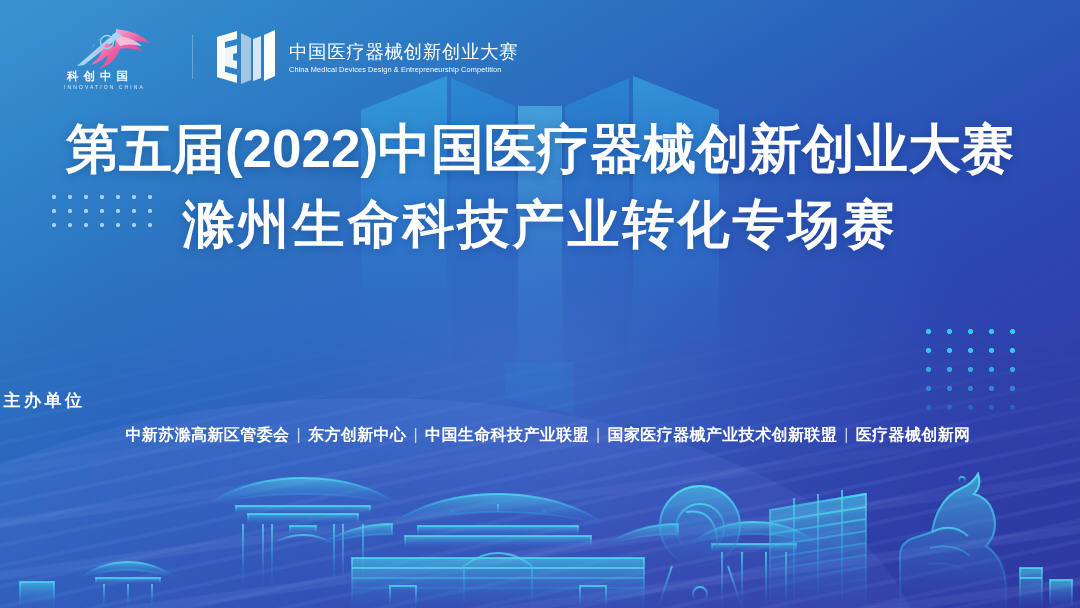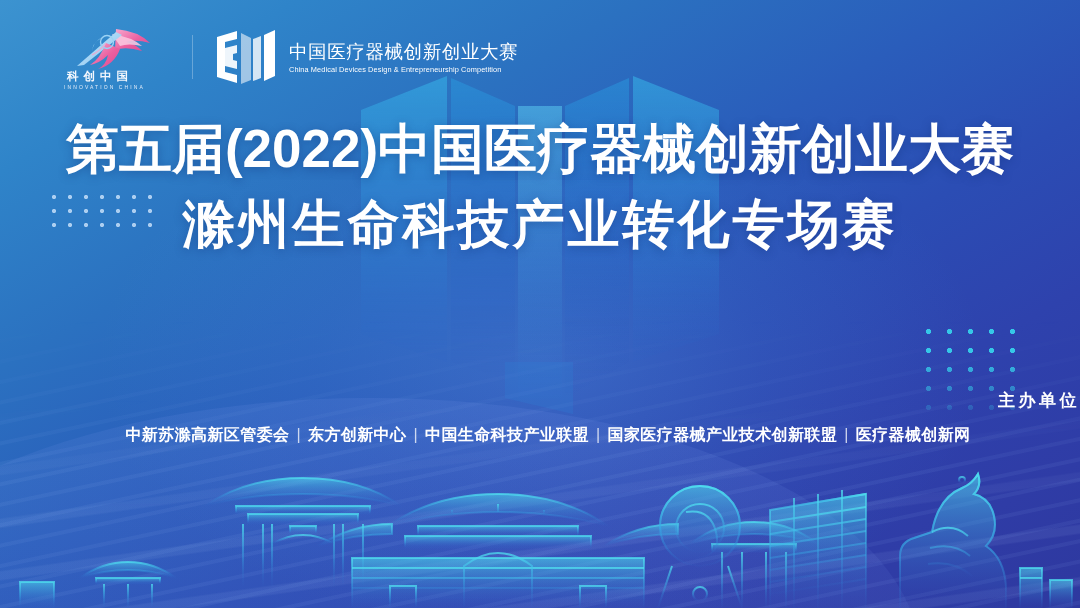--- a/index.html
+++ b/index.html
@@ -190,7 +190,7 @@
   .org-title {
     position: absolute;
     left: 0; right: 0; top: 389px;
-    text-align: right;
+    text-align: left;
     font-size: 17px;
     font-weight: 700;
     color: #ffffff;

